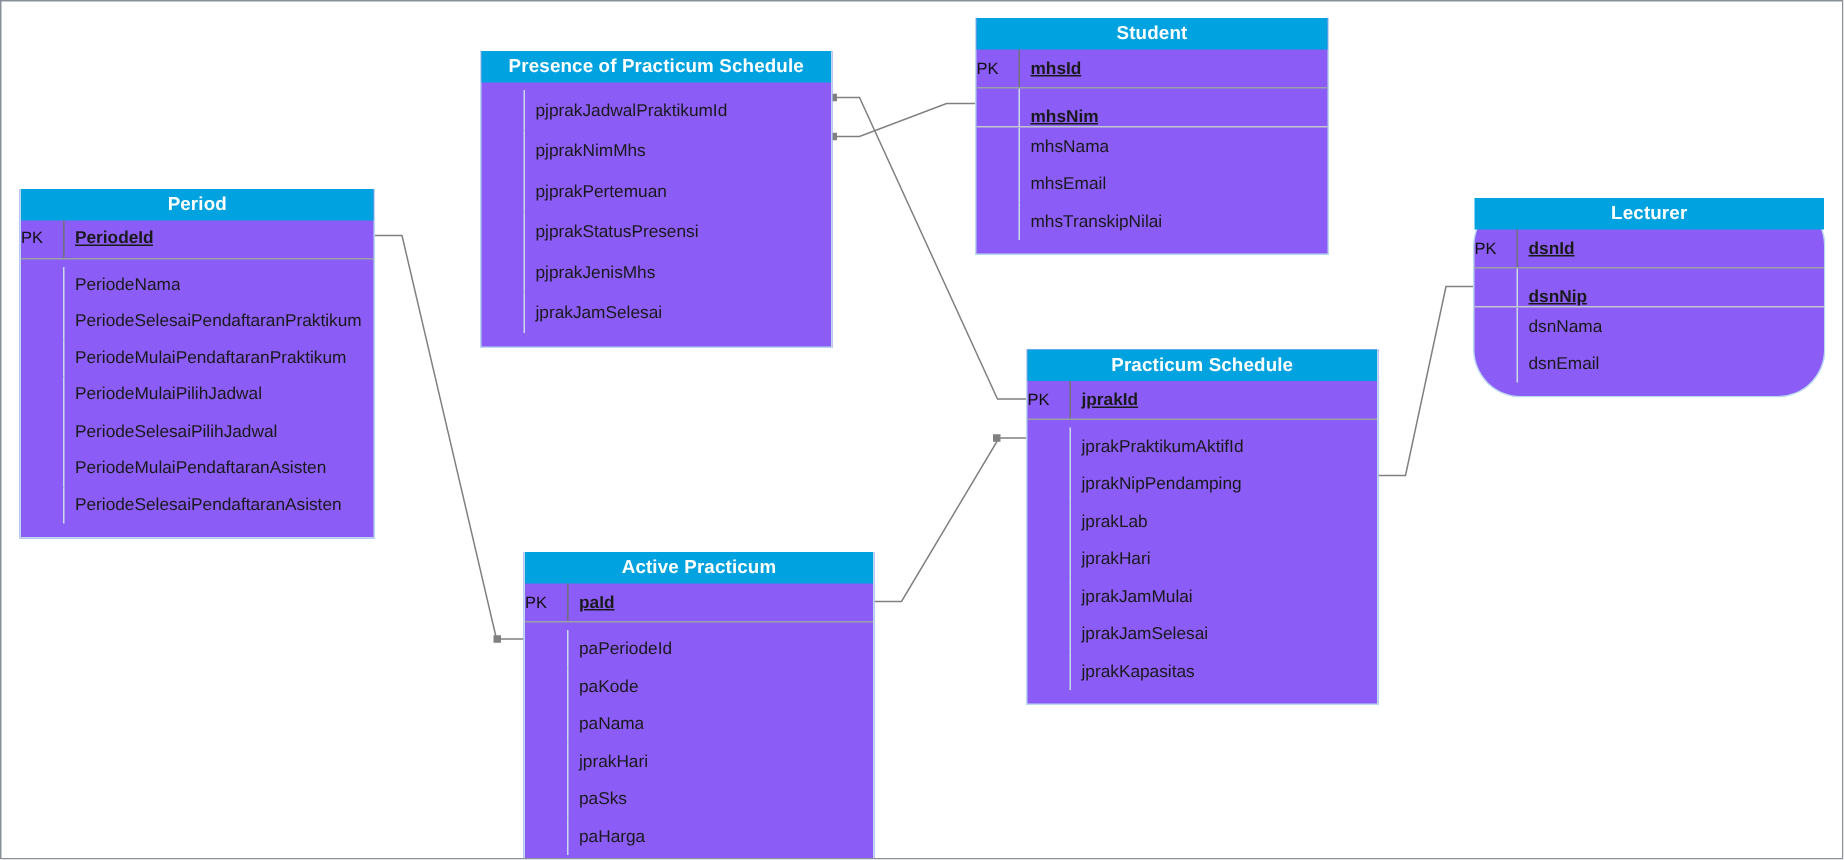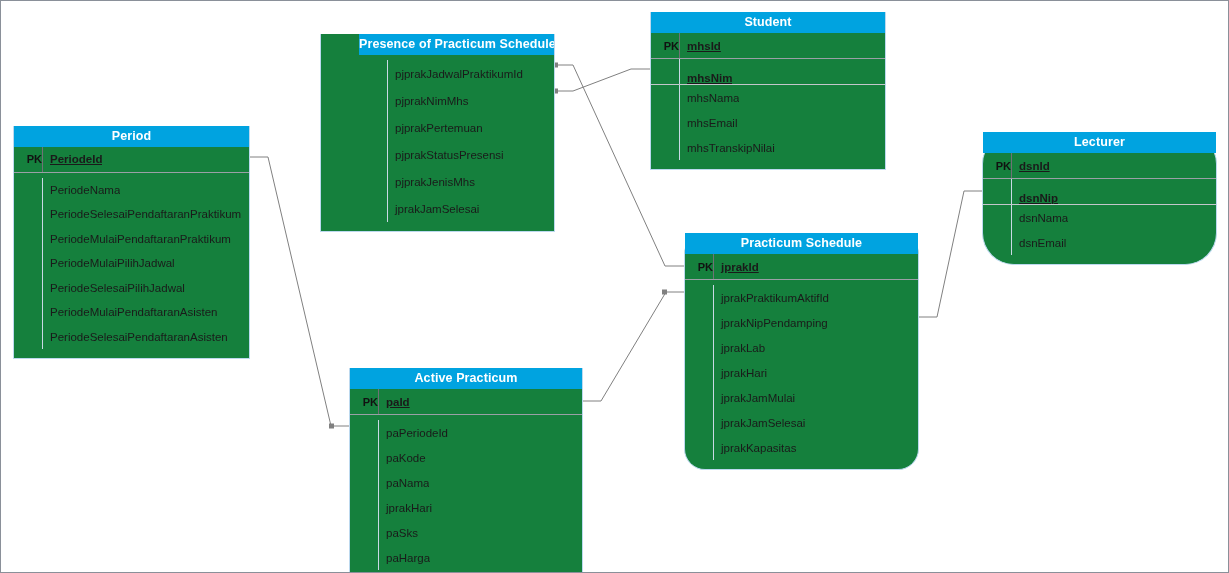--- a/index.html
+++ b/index.html
@@ -30,7 +30,7 @@
   .entity {
     position: absolute;
     box-sizing: border-box;
-    background: #15803d;
+    background: #8b5cf6;
     border: 1px solid #bcd9ef;
     border-top: none;
     z-index: 2;

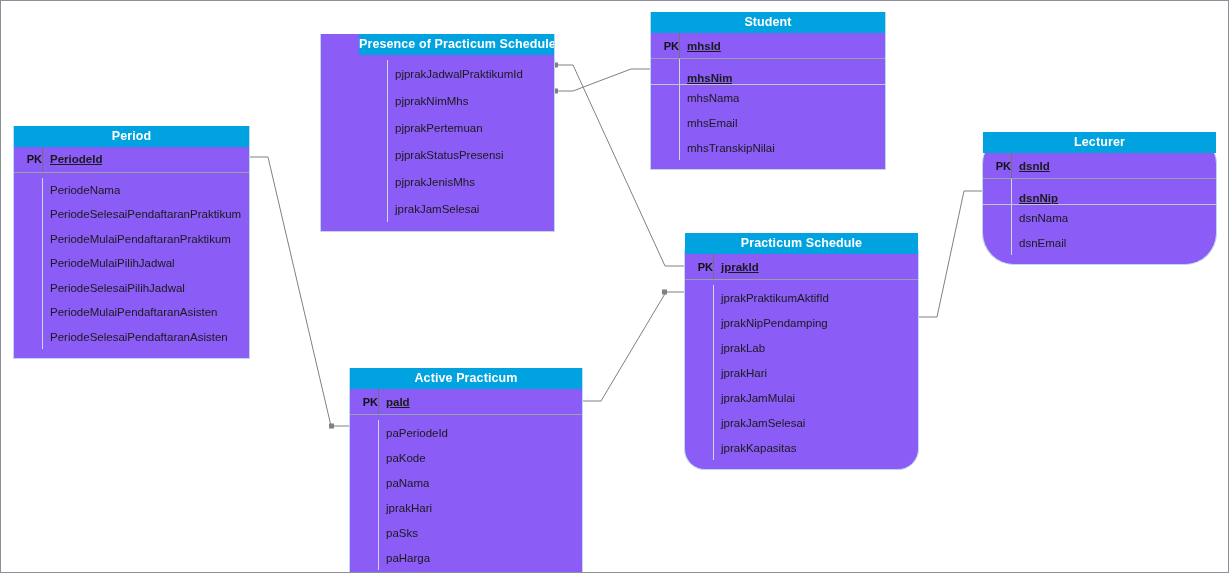--- a/index.html
+++ b/index.html
@@ -105,7 +105,7 @@
   }
   
   #ent-period       { left: 12px;  top: 125px; width: 237px; }
-  #ent-presence     { left: 319px; top: 33px;  width: 235px; padding-left: 38px; }
+  #ent-presence     { left: 319px; top: 33px;  width: 235px; }
   #ent-student      { left: 649px; top: 11px;  width: 236px; }
   #ent-lecturer     { left: 981px; top: 131px; width: 235px; border-radius: 32px; }
   #ent-practicum    { left: 683px; top: 232px; width: 235px; border-radius: 21px; }

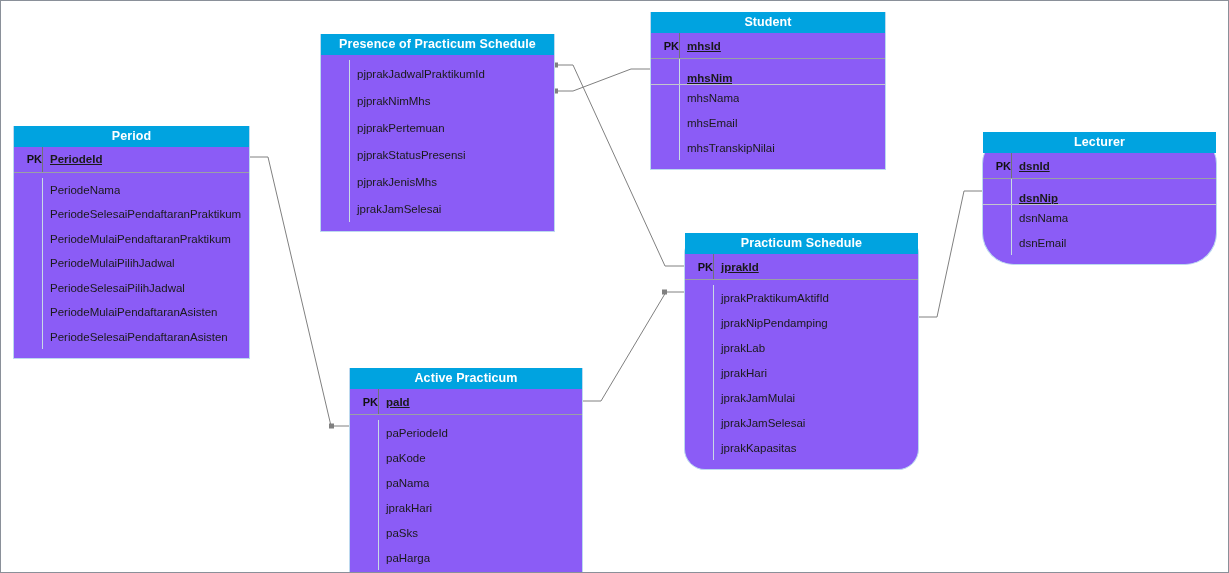--- a/index.html
+++ b/index.html
@@ -62,9 +62,9 @@
   .row .keycell {
     width: 28px;
     min-width: 28px;
-    text-align: right;
+    text-align: left;
     font-size: 11px;
-    font-weight: bold;
+    font-weight: normal;
     color: #111111;
   }
   .row .namecell {

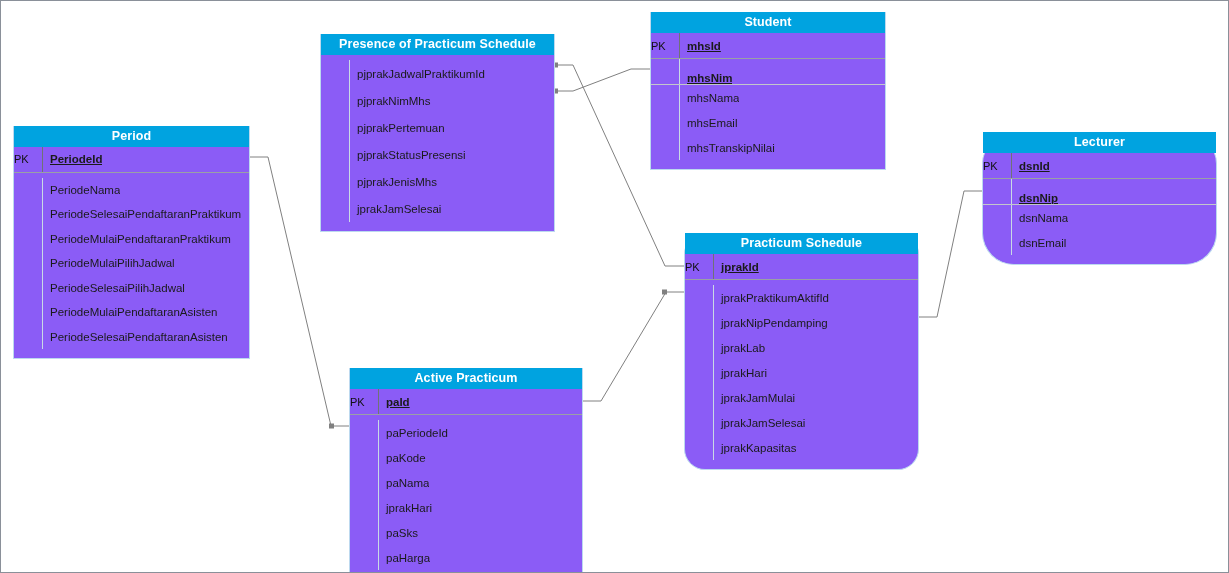--- a/index.html
+++ b/index.html
@@ -108,7 +108,7 @@
   #ent-presence     { left: 319px; top: 33px;  width: 235px; }
   #ent-student      { left: 649px; top: 11px;  width: 236px; }
   #ent-lecturer     { left: 981px; top: 131px; width: 235px; border-radius: 32px; }
-  #ent-practicum    { left: 683px; top: 232px; width: 235px; border-radius: 21px; }
+  #ent-practicum    { left: 683px; top: 232px; width: 235px; }
   #ent-active       { left: 348px; top: 367px; width: 234px; }
 
   #ent-presence .row { height: 27px; }

